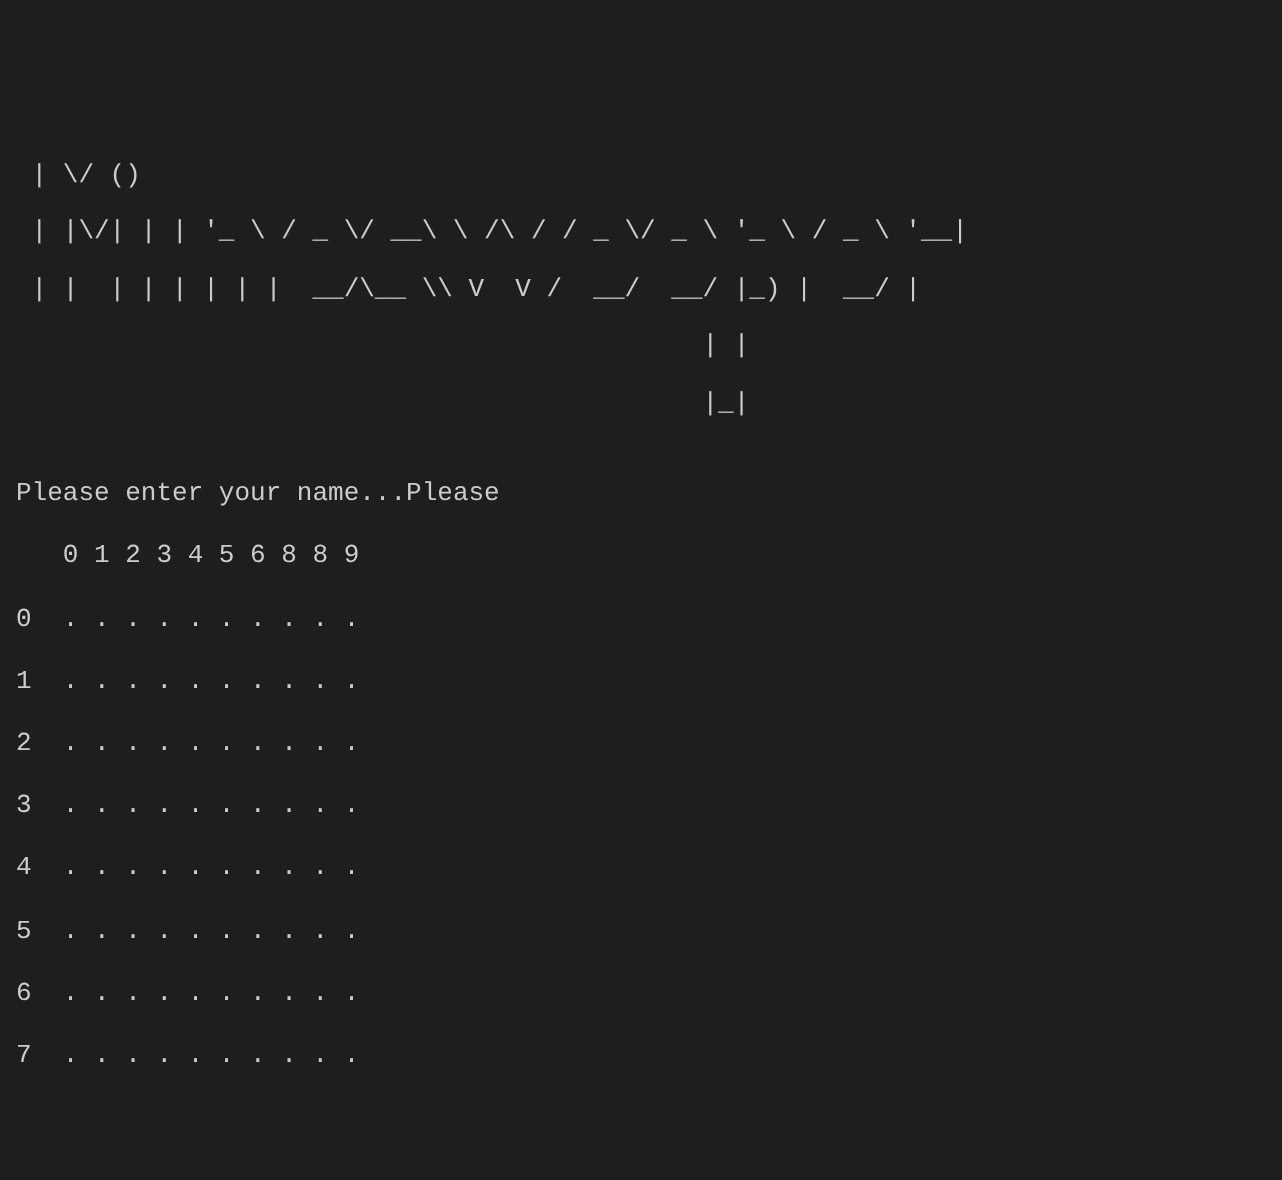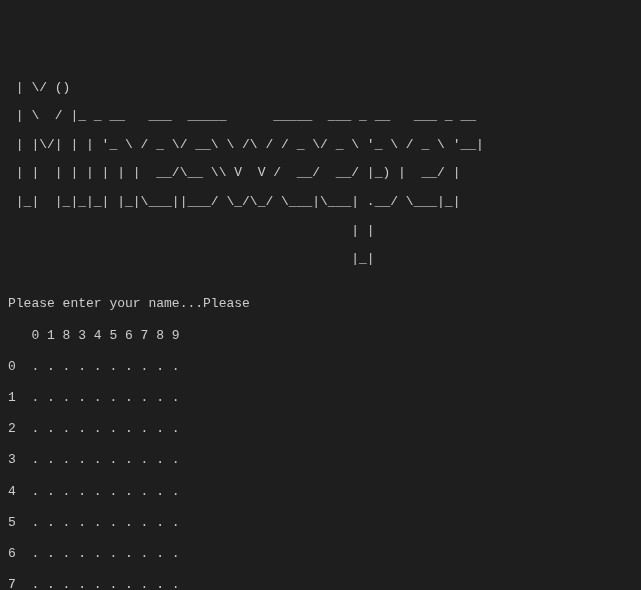--- a/index.html
+++ b/index.html
@@ -35,7 +35,6 @@
 
 <div class="ascii-art">
 <span class="line"> | \/ ()</span>
-<span class="line"> | \  / |_ _ __   ___  _____      _____  ___ _ __   ___ _ __</span>
 <span class="line"> | |\/| | | '_ \ / _ \/ __\ \ /\ / / _ \/ _ \ '_ \ / _ \ '__|</span>
 <span class="line"> | |  | | | | | |  __/\__ \\ V  V /  __/  __/ |_) |  __/ |</span>
 <span class="line"> |_|  |_|_|_| |_|\___||___/ \_/\_/ \___|\___| .__/ \___|_|</span>

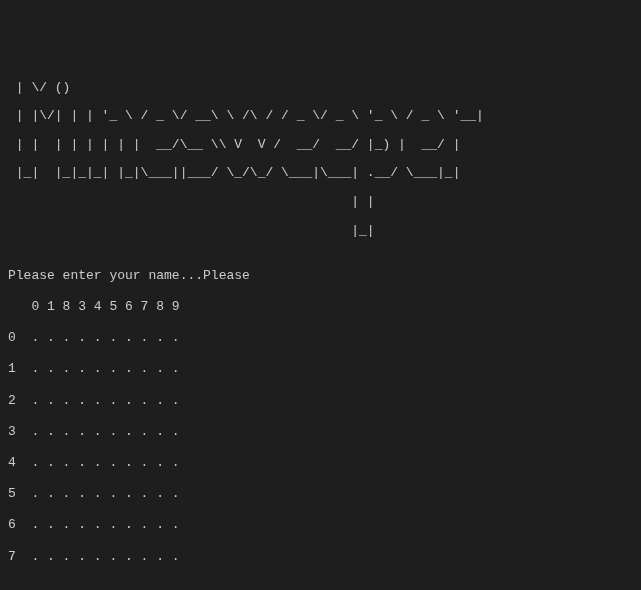--- a/index.html
+++ b/index.html
@@ -37,7 +37,6 @@
 <span class="line"> | \/ ()</span>
 <span class="line"> | |\/| | | '_ \ / _ \/ __\ \ /\ / / _ \/ _ \ '_ \ / _ \ '__|</span>
 <span class="line"> | |  | | | | | |  __/\__ \\ V  V /  __/  __/ |_) |  __/ |</span>
-<span class="line"> |_|  |_|_|_| |_|\___||___/ \_/\_/ \___|\___| .__/ \___|_|</span>
 <span class="line">                                            | |</span>
 <span class="line">                                            |_|</span>
 </div>

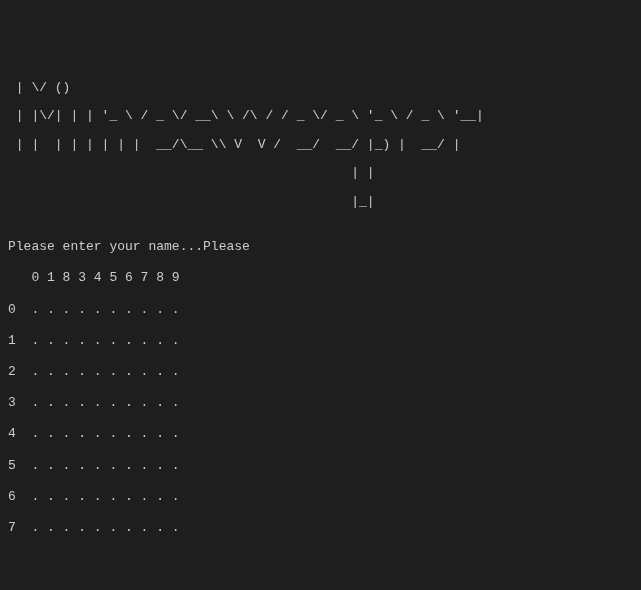--- a/index.html
+++ b/index.html
@@ -41,7 +41,7 @@
 <span class="line">                                            |_|</span>
 </div>
 <span class="line"><span>Please enter your name...</span><span>Please</span></span>
-<span class="line">   0 1 8 3 4 5 6 7 8 9</span>
+<span class="line">   0 1 2 3 4 5 6 8 8 9</span>
 <span class="line">0  . . . . . . . . . .</span>
 <span class="line">1  . . . . . . . . . .</span>
 <span class="line">2  . . . . . . . . . .</span>

